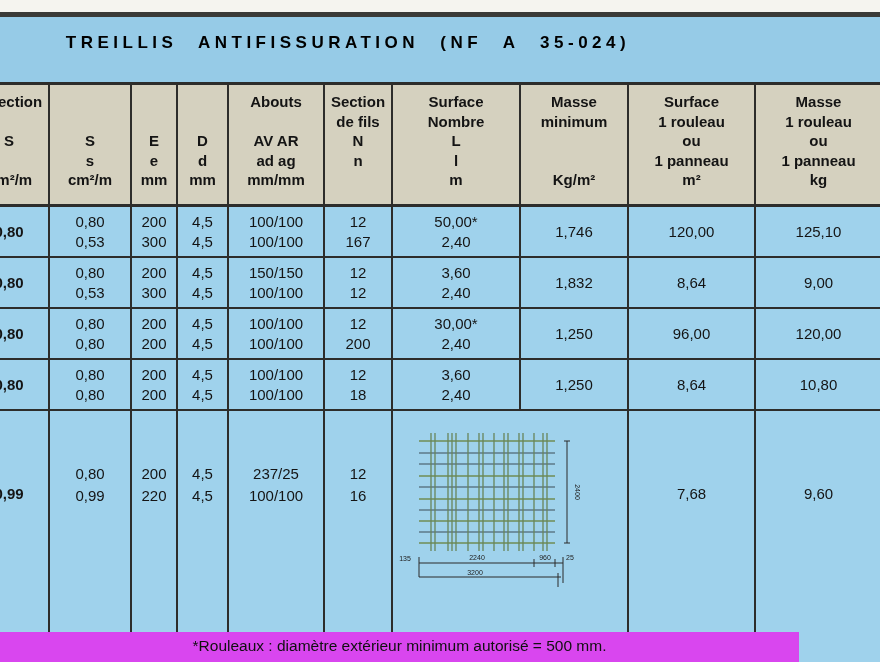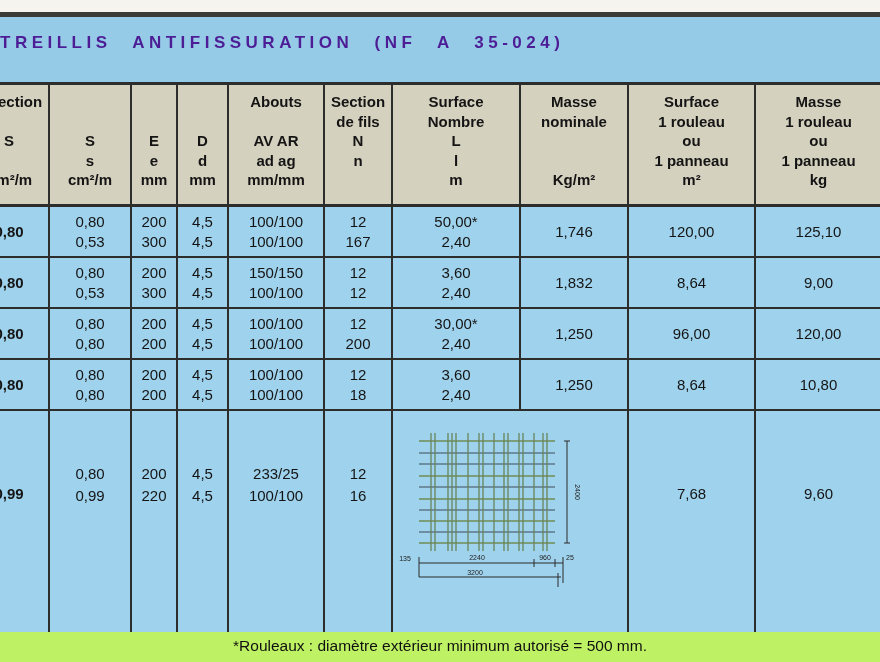--- a/index.html
+++ b/index.html
@@ -9,8 +9,8 @@
   .top-strip{position:absolute;top:0;left:0;width:880px;height:12px;background:#f5f4ef;}
   .top-rule{position:absolute;top:12px;left:0;width:880px;height:5px;background:#3a3a37;}
   .blue-band{position:absolute;top:17px;left:0;width:880px;height:615px;background:#96cbe7;}
-  .title{position:absolute;top:33px;left:0;width:696px;text-align:left;
-         font-size:17px;font-weight:bold;letter-spacing:4.5px;word-spacing:12px;color:#4c1d95;}
+  .title{position:absolute;top:33px;left:0;width:696px;text-align:center;
+         font-size:17px;font-weight:bold;letter-spacing:4.5px;word-spacing:12px;color:#000000;}
   .table-wrap{position:absolute;top:82px;left:-14px;}
   table{border-collapse:collapse;table-layout:fixed;width:894px;}
   th,td{border:2px solid #2d2d2b;padding:0;overflow:hidden;}

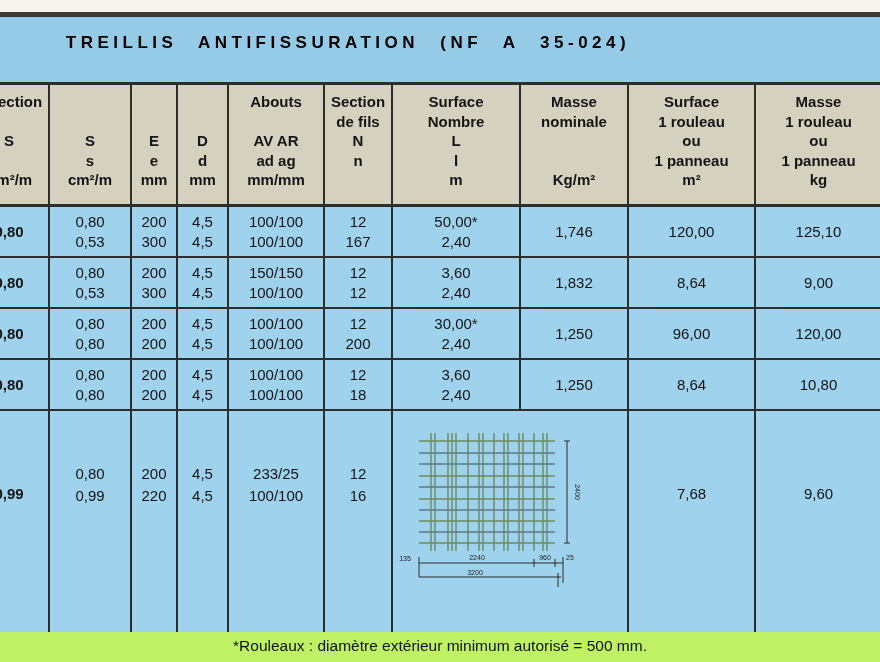--- a/index.html
+++ b/index.html
@@ -112,7 +112,7 @@
         </th>
         <th>
           <div class="hl">Masse</div>
-          <div class="hl">nominale</div>
+          <div class="hl">minimum</div>
           <div class="hl"></div>
           <div class="hl"></div>
           <div class="hl">Kg/m²</div>

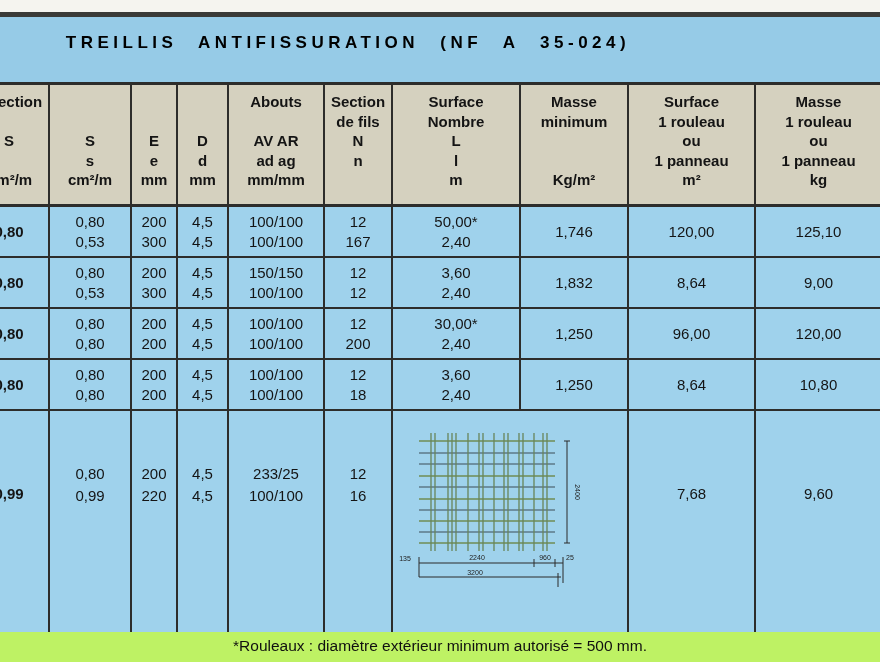--- a/index.html
+++ b/index.html
@@ -269,7 +269,7 @@
               <div>4,5</div>
             </td>
         <td class="two val">
-              <div>233/25</div>
+              <div>237/25</div>
               <div>100/100</div>
             </td>
         <td class="two val">

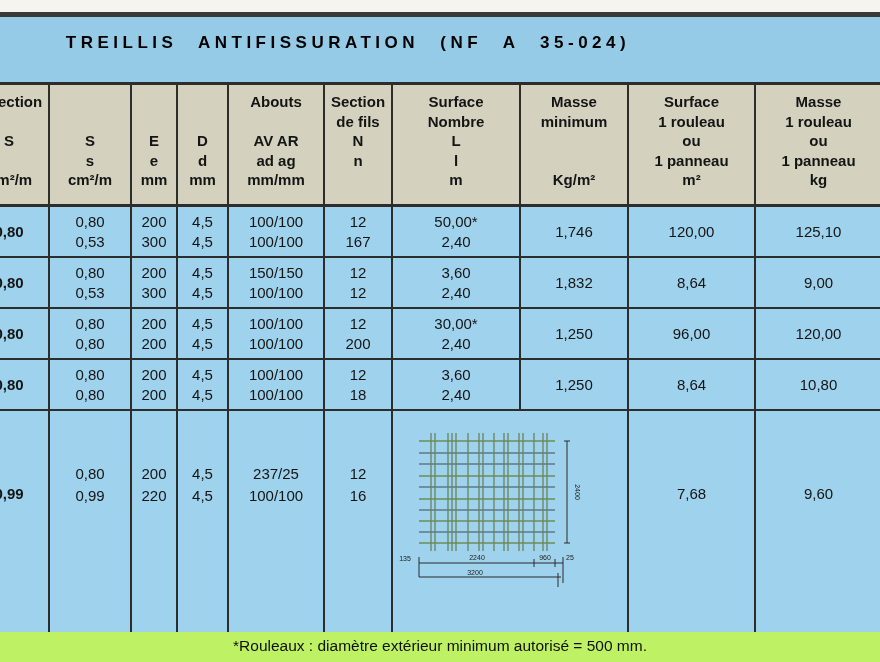--- a/index.html
+++ b/index.html
@@ -32,7 +32,7 @@
   .r5 td.single{padding-top:74px;}
   .r5 .two div{line-height:22px;}
   .diag-cell{padding:0;}
-  .footer{position:absolute;top:632px;left:0;width:880px;height:30px;background:#bef264;
+  .footer{position:absolute;top:632px;left:0;width:799px;height:30px;background:#d946ef;
           text-align:center;font-size:15.5px;line-height:27px;color:#101010;}
   svg text{font-family:"Liberation Sans",sans-serif;}
 </style>

